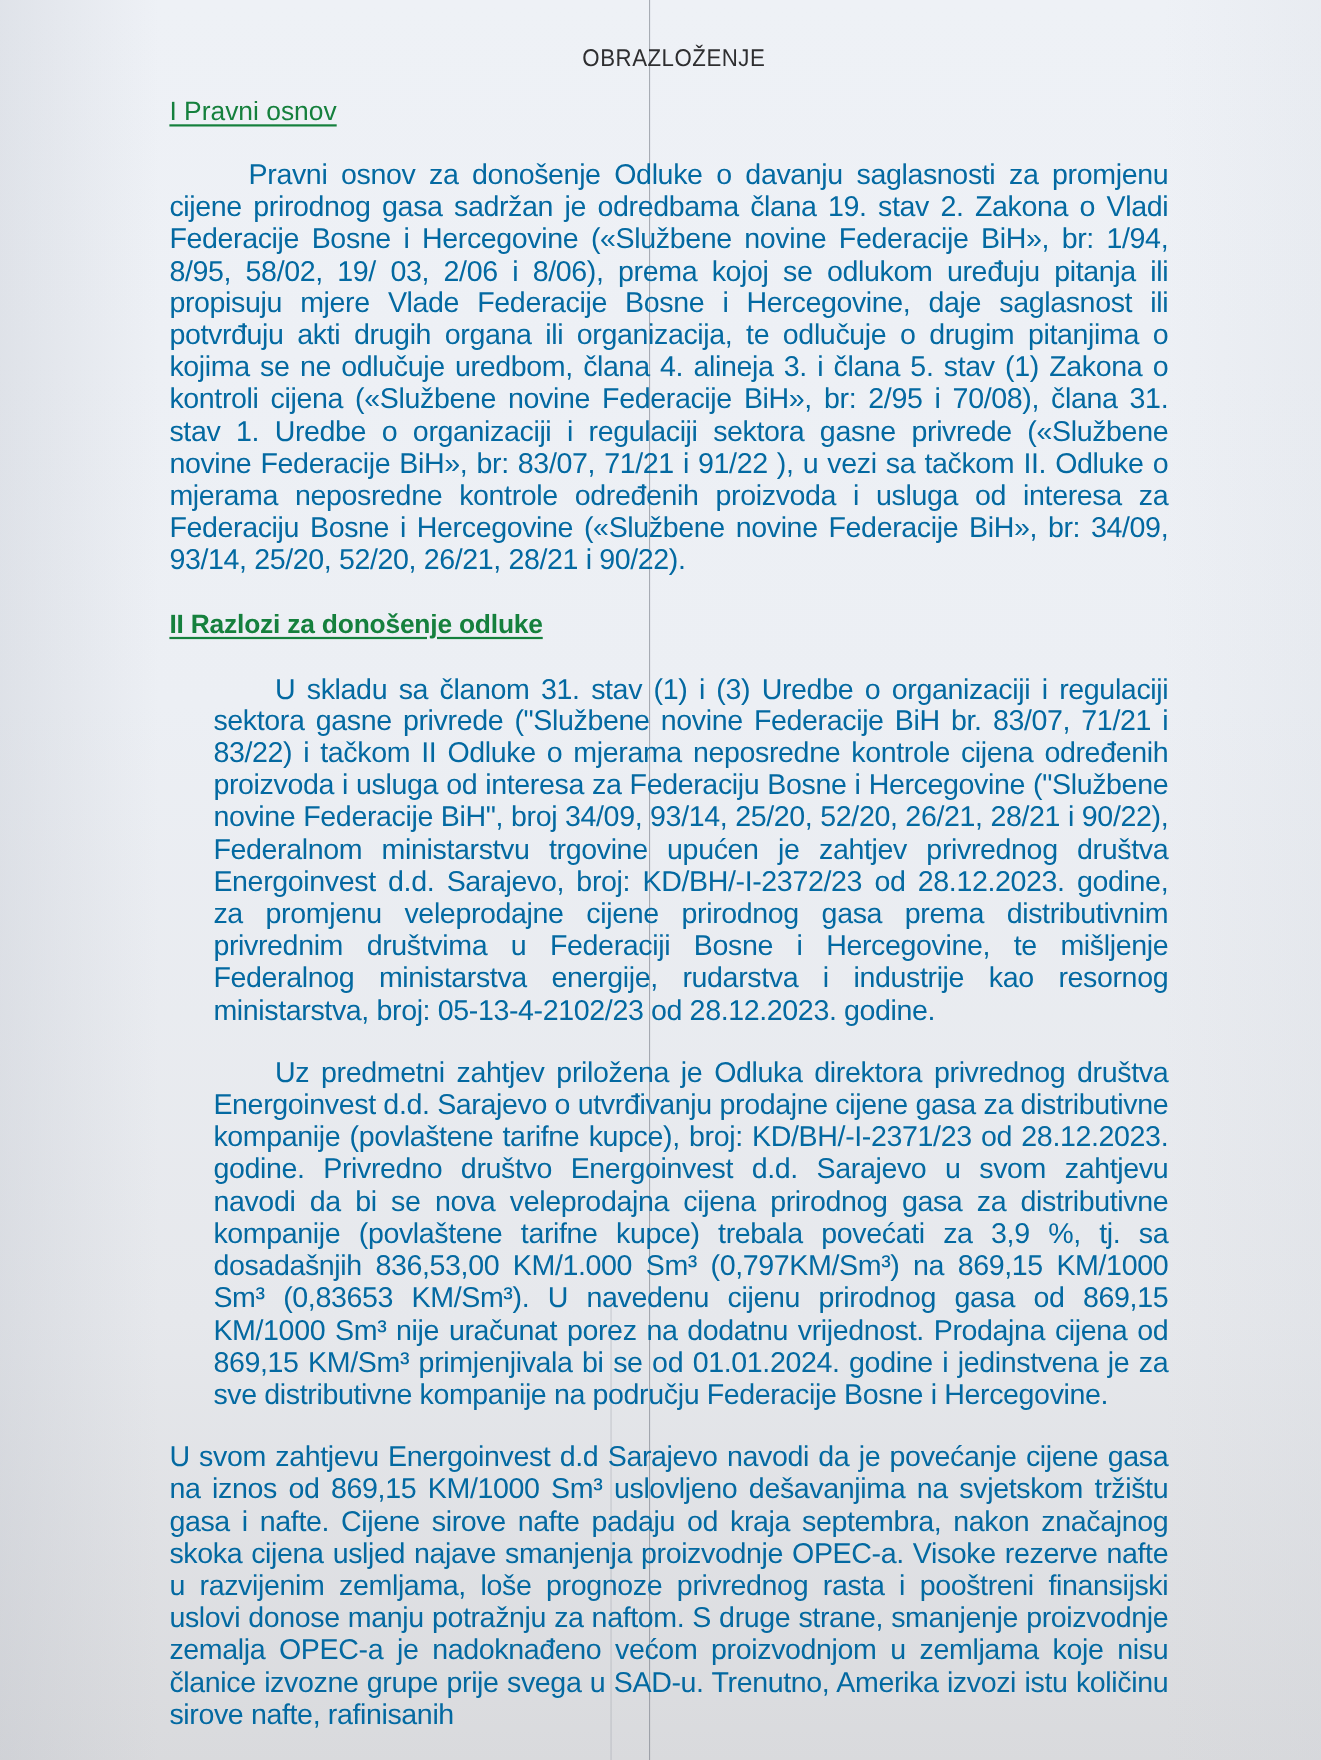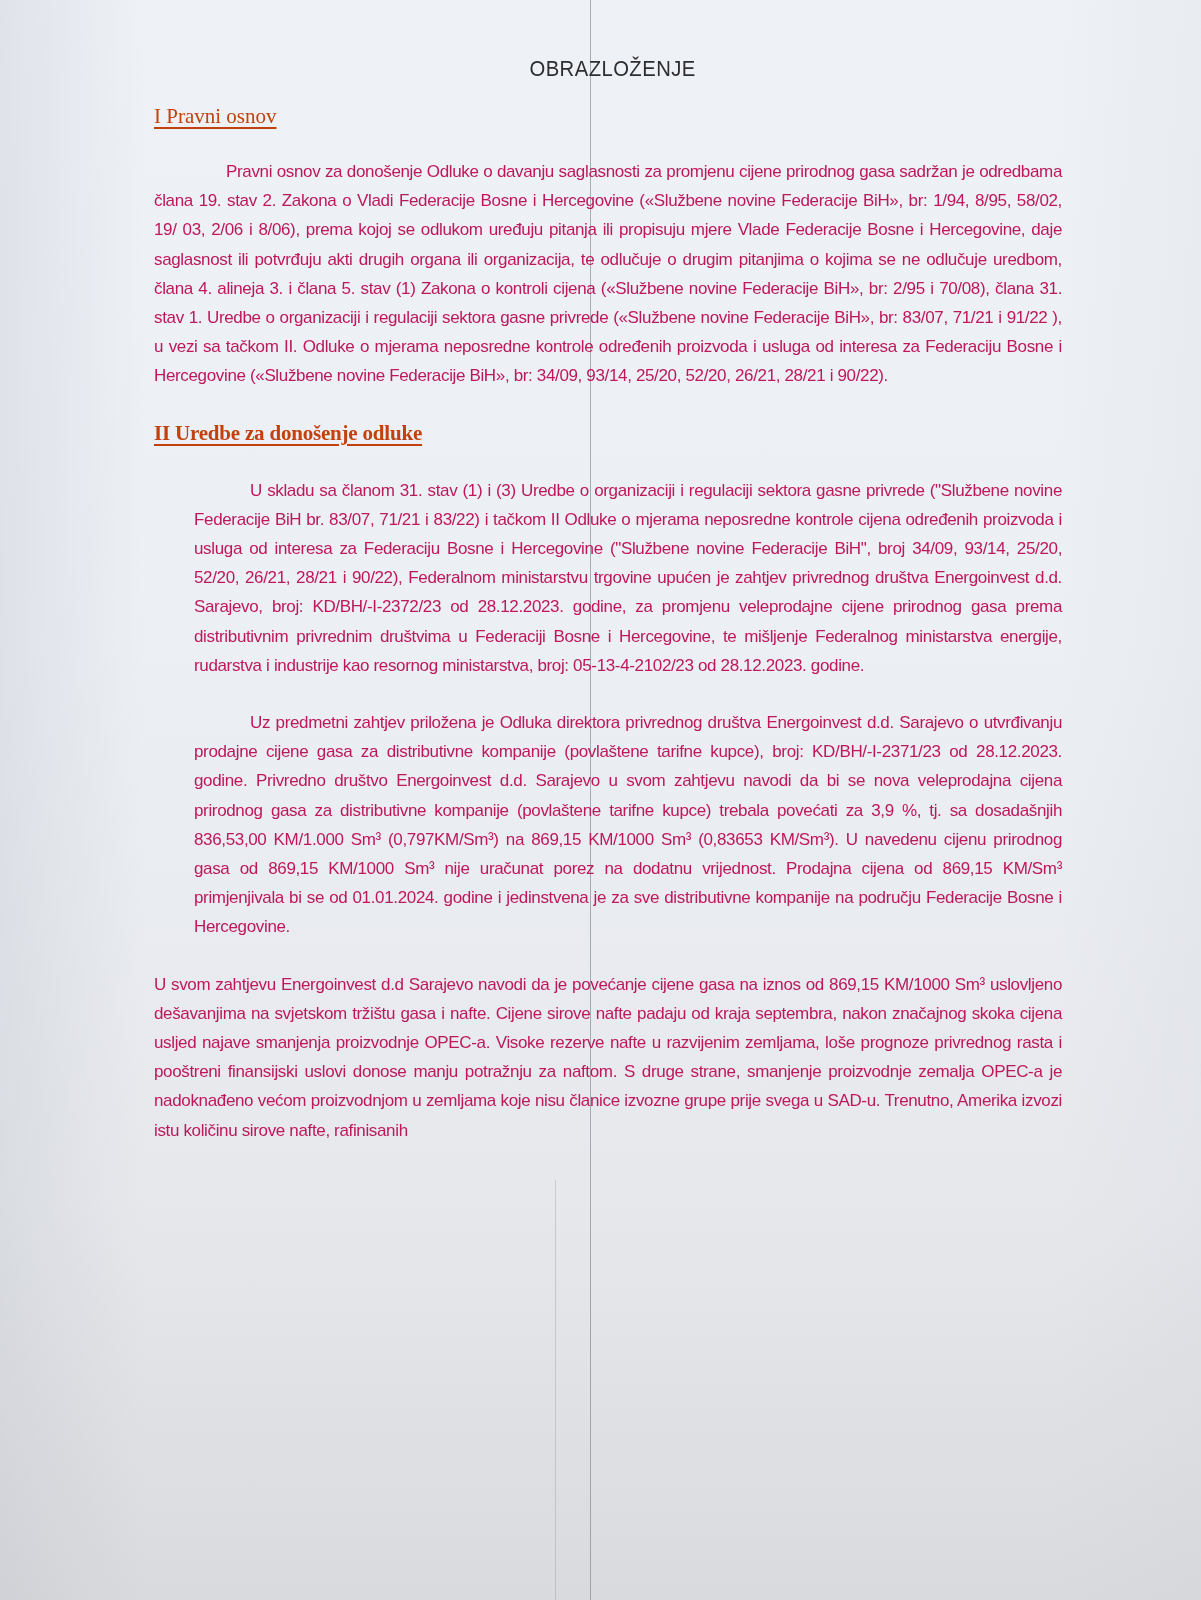--- a/index.html
+++ b/index.html
@@ -33,7 +33,7 @@
     .doc {
       position: absolute;
       left: 154px;
-      top: 56px;
+      top: 40px;
       width: 908px;
     }
     .doc-title {

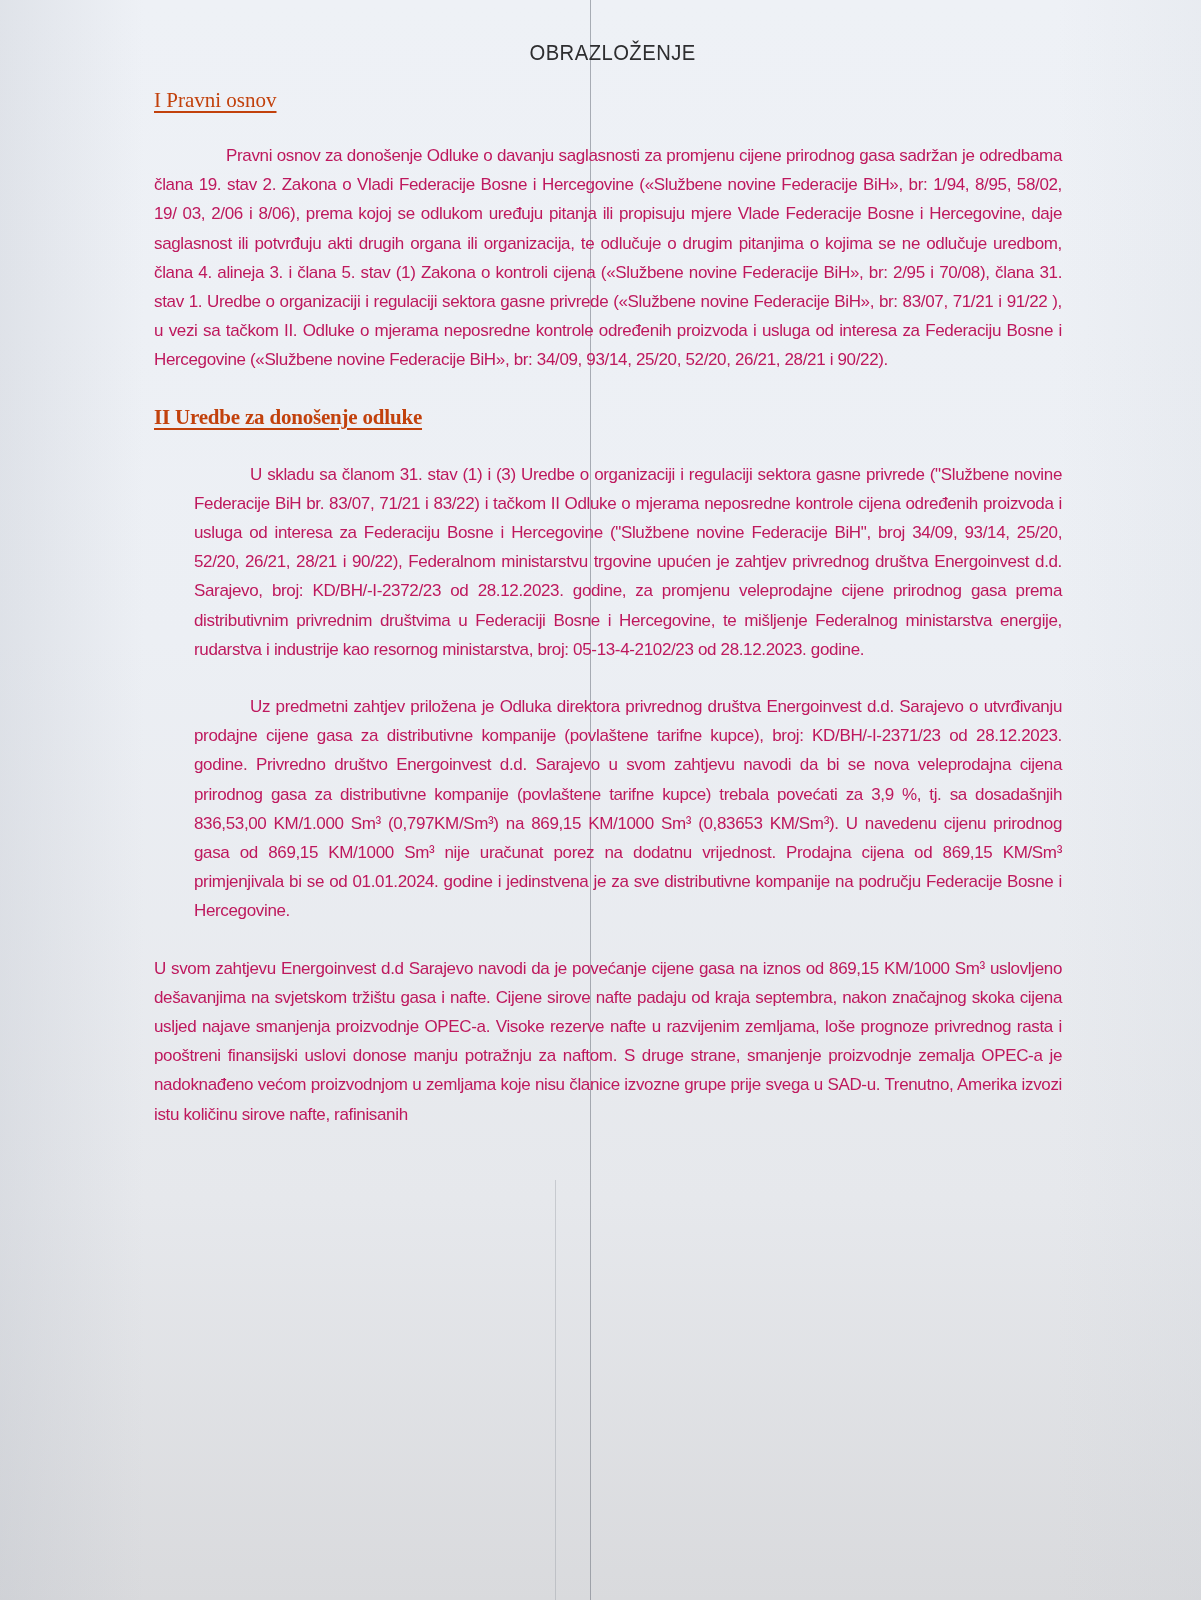--- a/index.html
+++ b/index.html
@@ -48,13 +48,12 @@
     }
     .section-heading {
       display: inline-block;
-      font-size: 21px;
+      font-size: 24px;
       text-decoration: underline;
       text-underline-offset: 4px;
       margin: 0;
       font-weight: normal;
-      color: #c2410c;
-      font-family: Liberation Serif, serif;
+      color: #15803d;
     }
     .section-heading.bold {
       font-weight: bold;

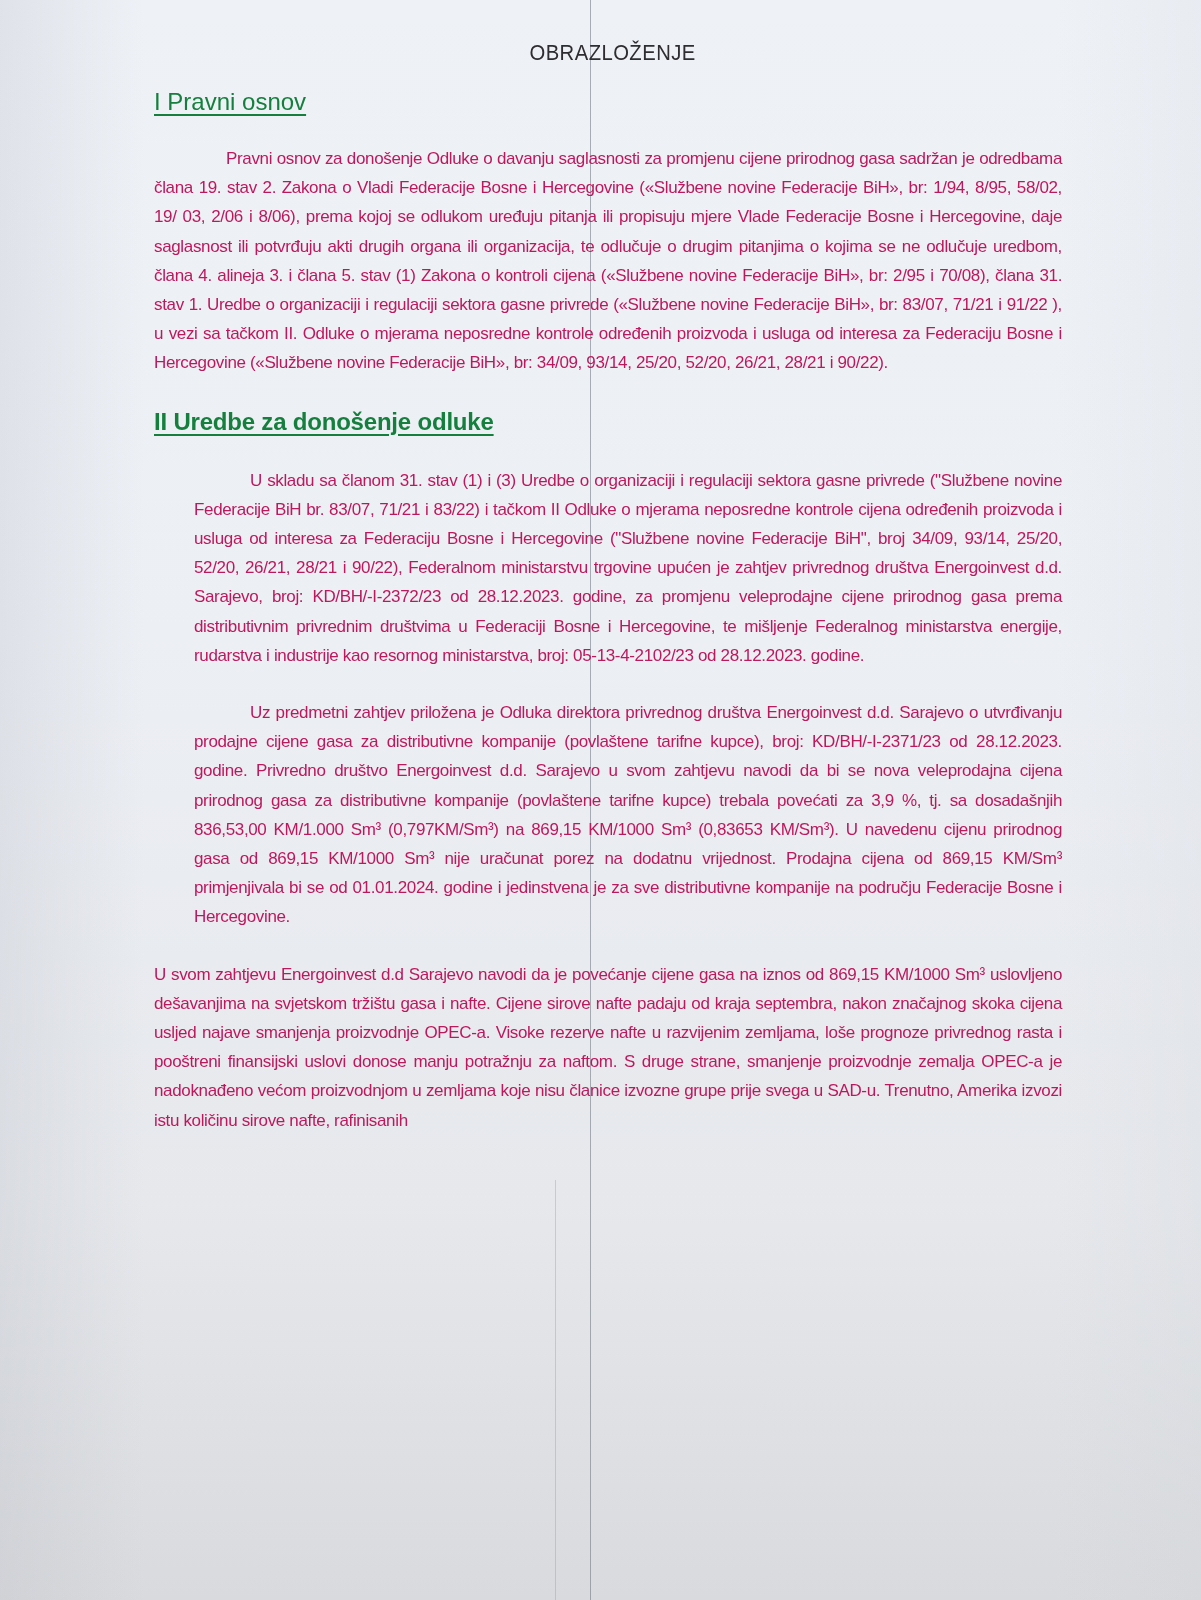--- a/index.html
+++ b/index.html
@@ -60,11 +60,11 @@
       letter-spacing: -0.2px;
     }
     .para {
-      font-size: 17px;
+      font-size: 26px;
       line-height: 29.2px;
       text-align: justify;
       margin: 0;
-      color: #be185d;
+      color: #0369a1;
       letter-spacing: -0.35px;
       transform-origin: left top;
     }

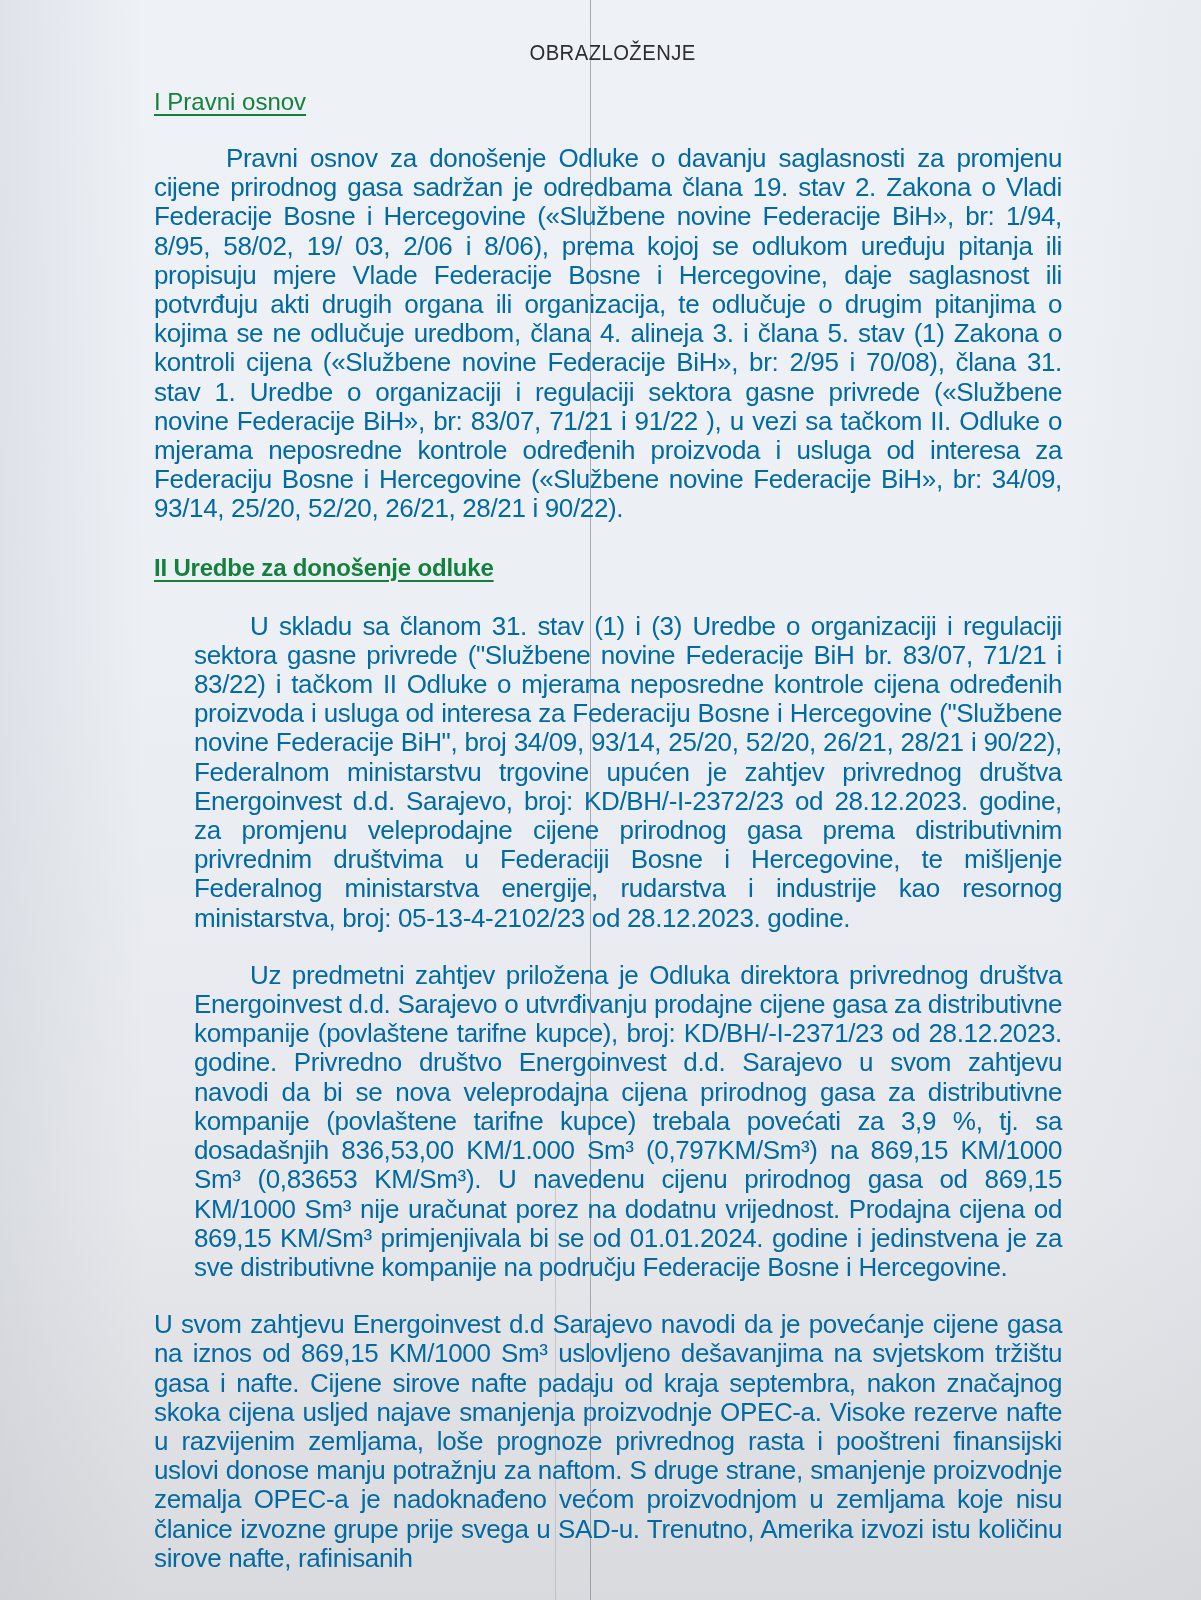--- a/index.html
+++ b/index.html
@@ -94,7 +94,7 @@
   <div class="gap-after-1"></div>
 
   <section>
-    <h2 class="section-heading bold">II Uredbe za donošenje odluke</h2>
+    <h2 class="section-heading bold">II Razlozi za donošenje odluke</h2>
     <div class="gap-heading-2"></div>
     <p class="para indent-sm">U skladu sa članom 31. stav (1) i (3) Uredbe o organizaciji i regulaciji sektora gasne privrede ("Službene novine Federacije BiH br. 83/07, 71/21 i 83/22) i tačkom II Odluke o mjerama neposredne kontrole cijena određenih proizvoda i usluga od interesa za Federaciju Bosne i Hercegovine ("Službene novine Federacije BiH", broj 34/09, 93/14, 25/20, 52/20, 26/21, 28/21 i 90/22), Federalnom ministarstvu trgovine upućen je zahtjev privrednog društva Energoinvest d.d. Sarajevo, broj: KD/BH/-I-2372/23 od 28.12.2023. godine, za promjenu veleprodajne cijene prirodnog gasa prema distributivnim privrednim društvima u Federaciji Bosne i Hercegovine, te mišljenje Federalnog ministarstva energije, rudarstva i industrije kao resornog ministarstva, broj: 05-13-4-2102/23 od 28.12.2023. godine.</p>
     <div class="gap-p"></div>

